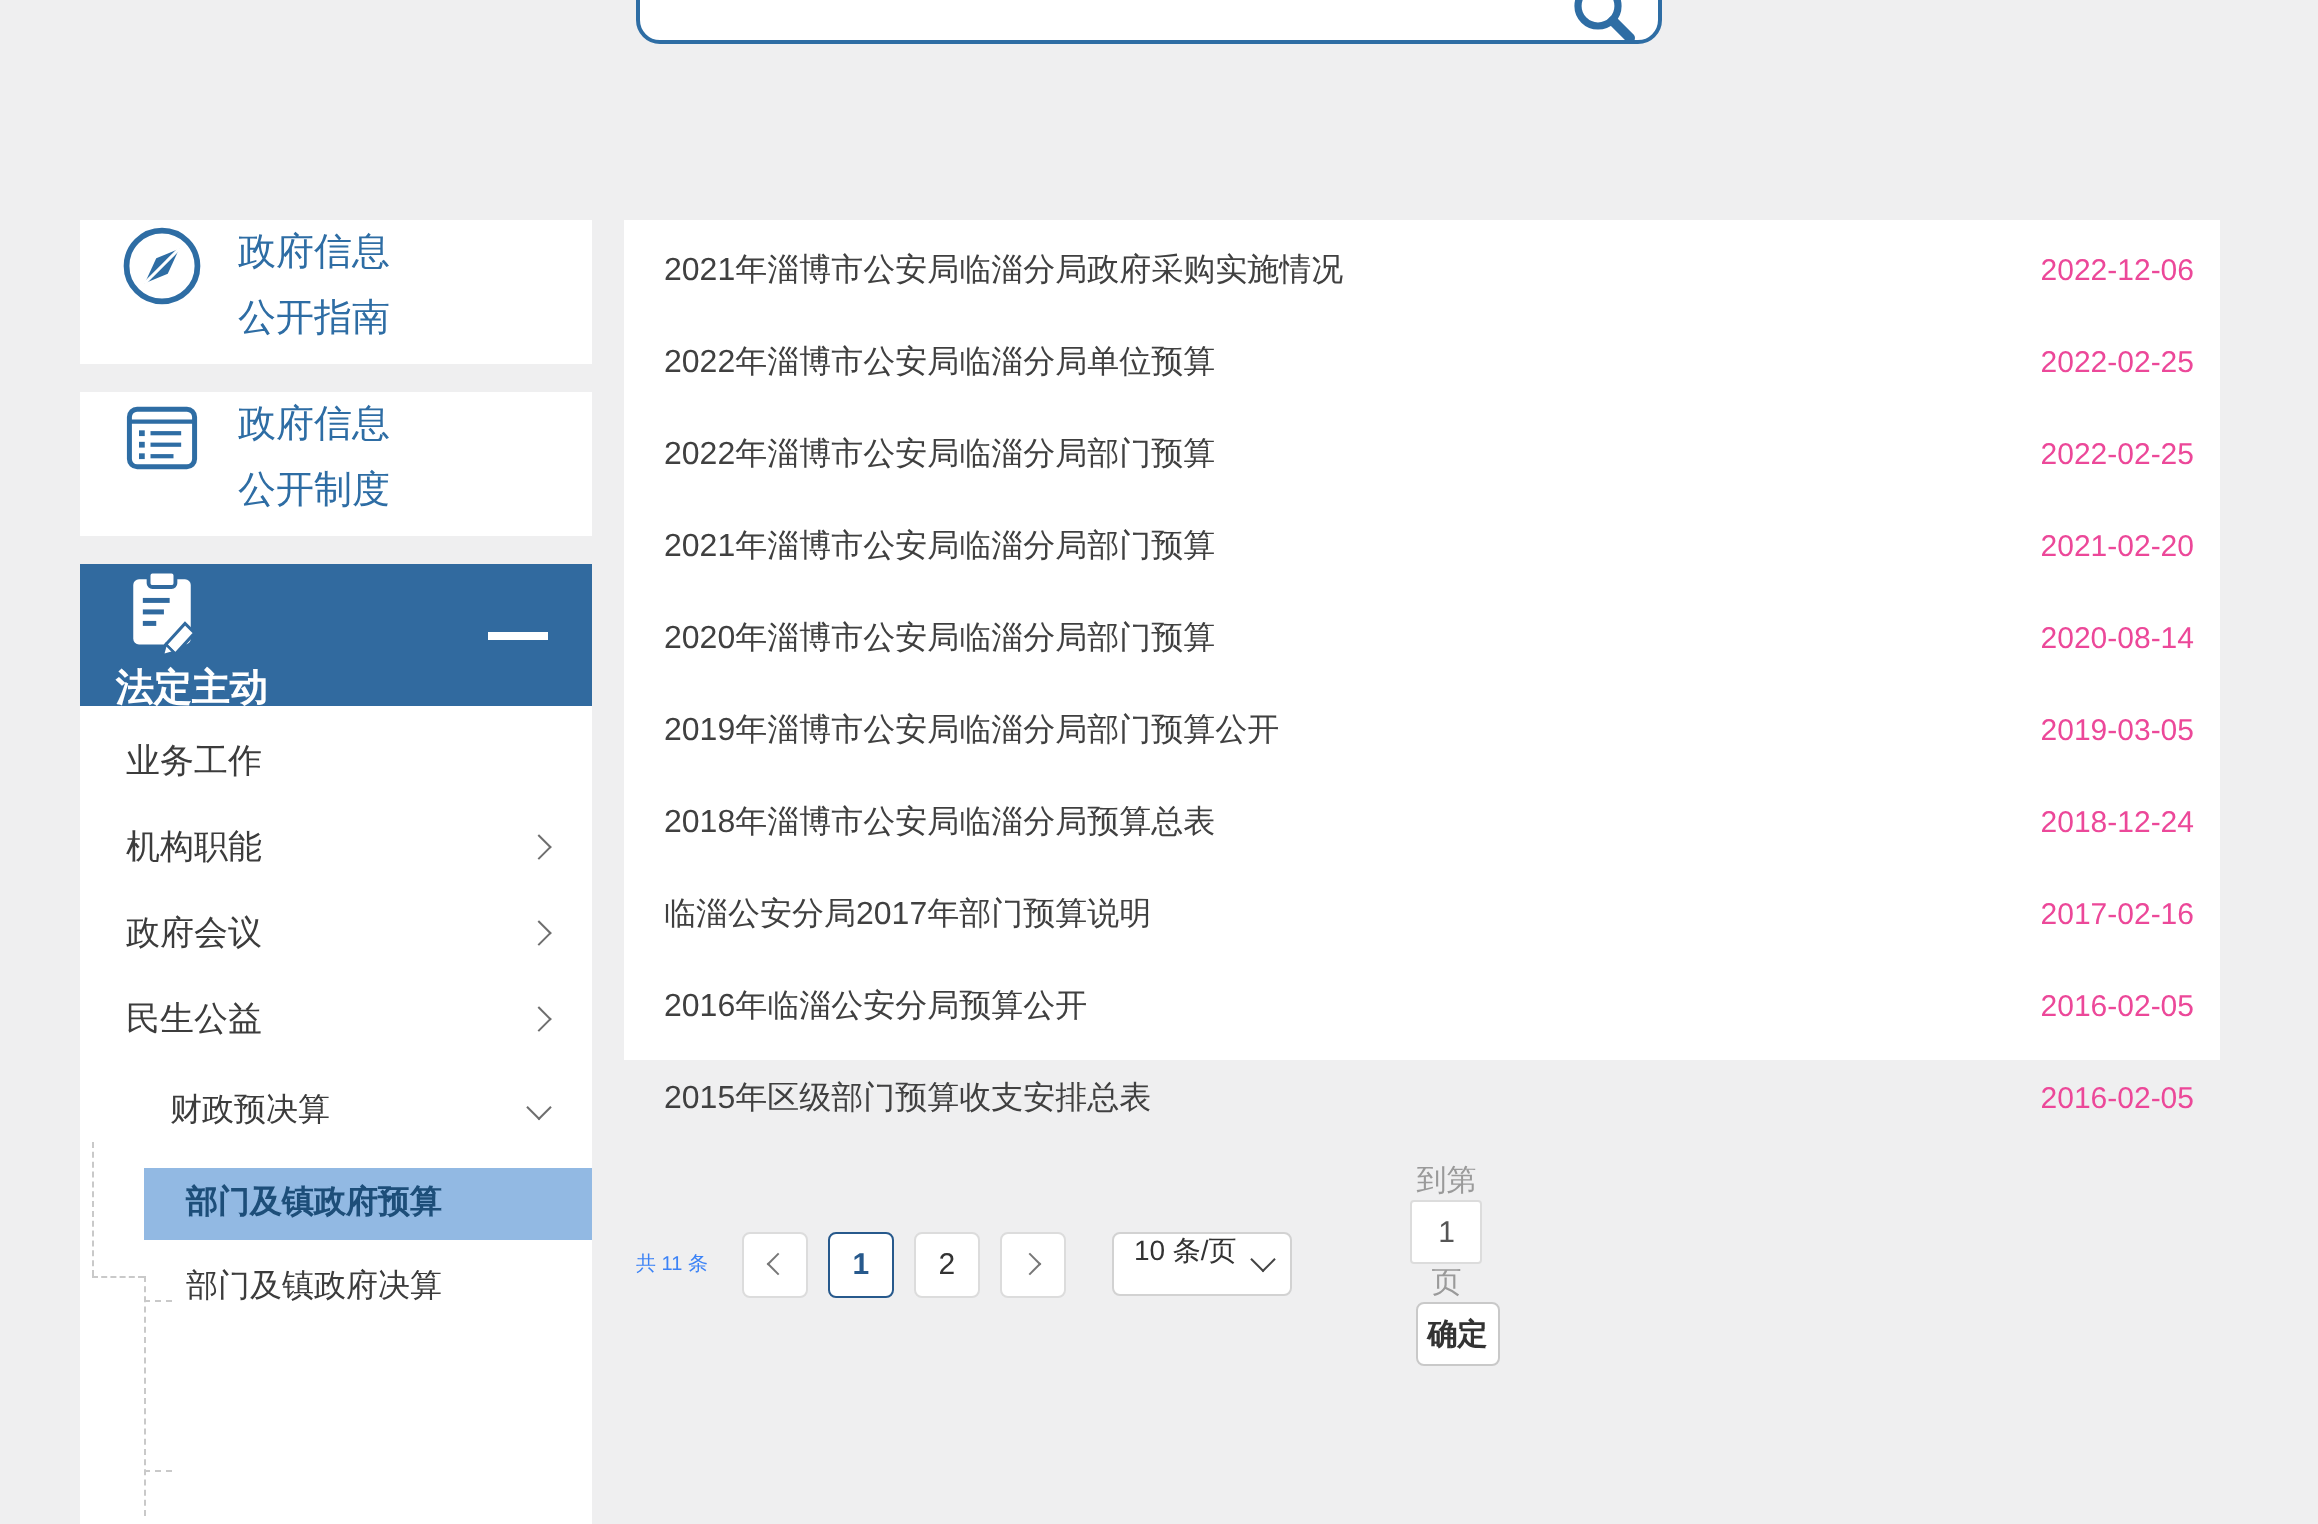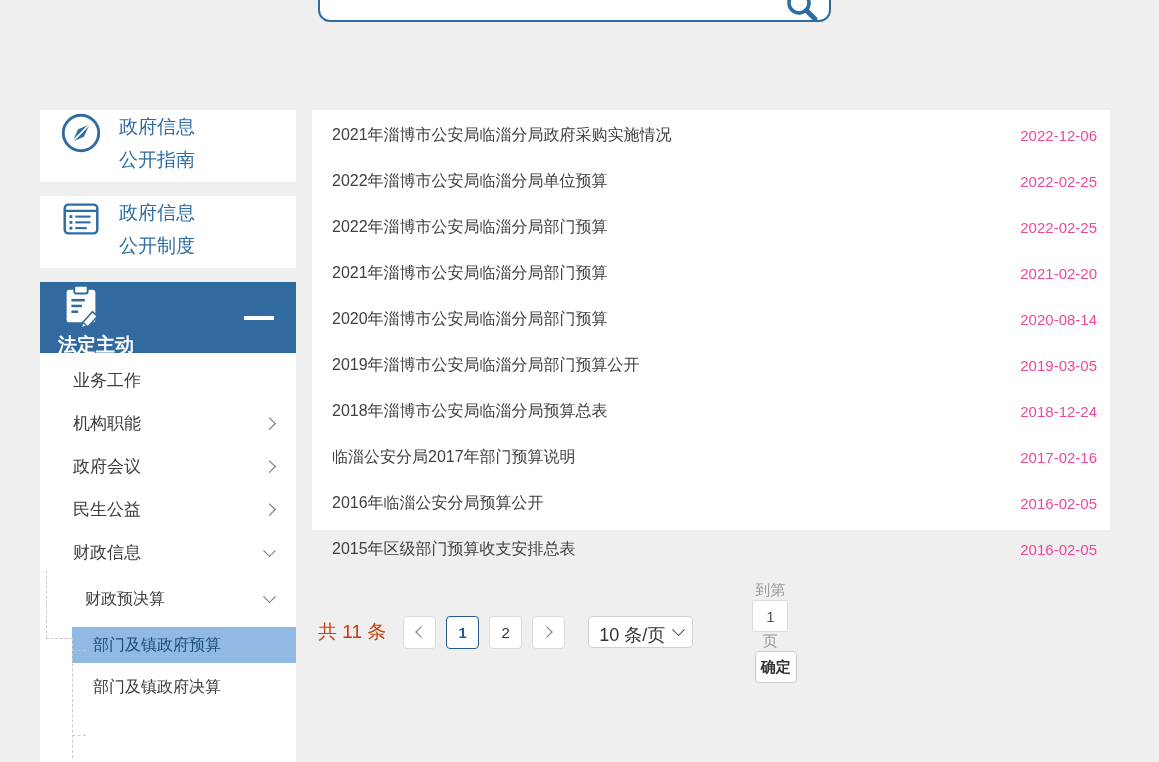--- a/index.html
+++ b/index.html
@@ -33,7 +33,7 @@
   .minus-icon { position:absolute; right:22px; top:34px; width:30px; height:4px; background:#fff; }
   .side-menu { background:#fff; height:410px; position:relative; padding-top:6px; }
   .menu-item {
-    height:43px; line-height:43px; padding-left:33px; padding-right:20px;
+    height:43px; line-height:43px; padding-left:23px; padding-right:20px;
     font-size:17px; color:#3c3c3c; position:relative; cursor:pointer;
   }
   .chev {

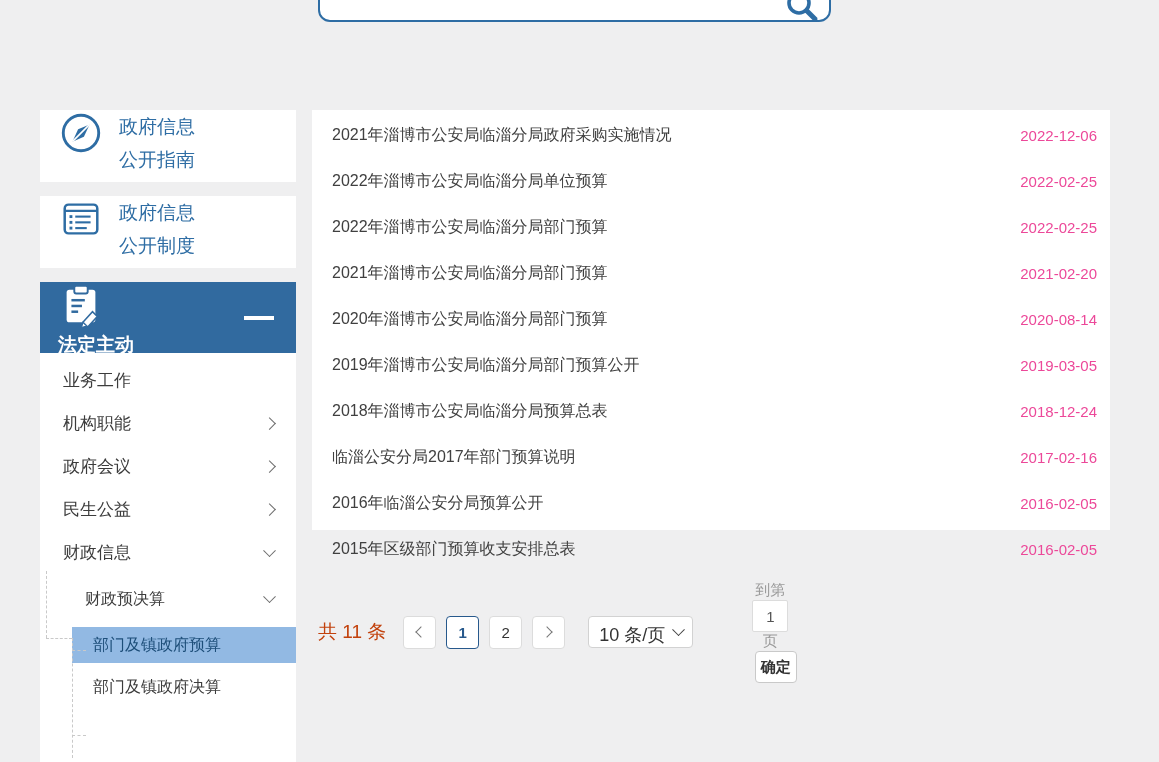--- a/index.html
+++ b/index.html
@@ -180,10 +180,6 @@
       <span>民生公益</span>
       <span class="chev right"></span>
     </div>
-    <div class="menu-item">
-      <span>财政信息</span>
-      <span class="chev down"></span>
-    </div>
 
     <div class="submenu-item">
       <span>财政预决算</span>

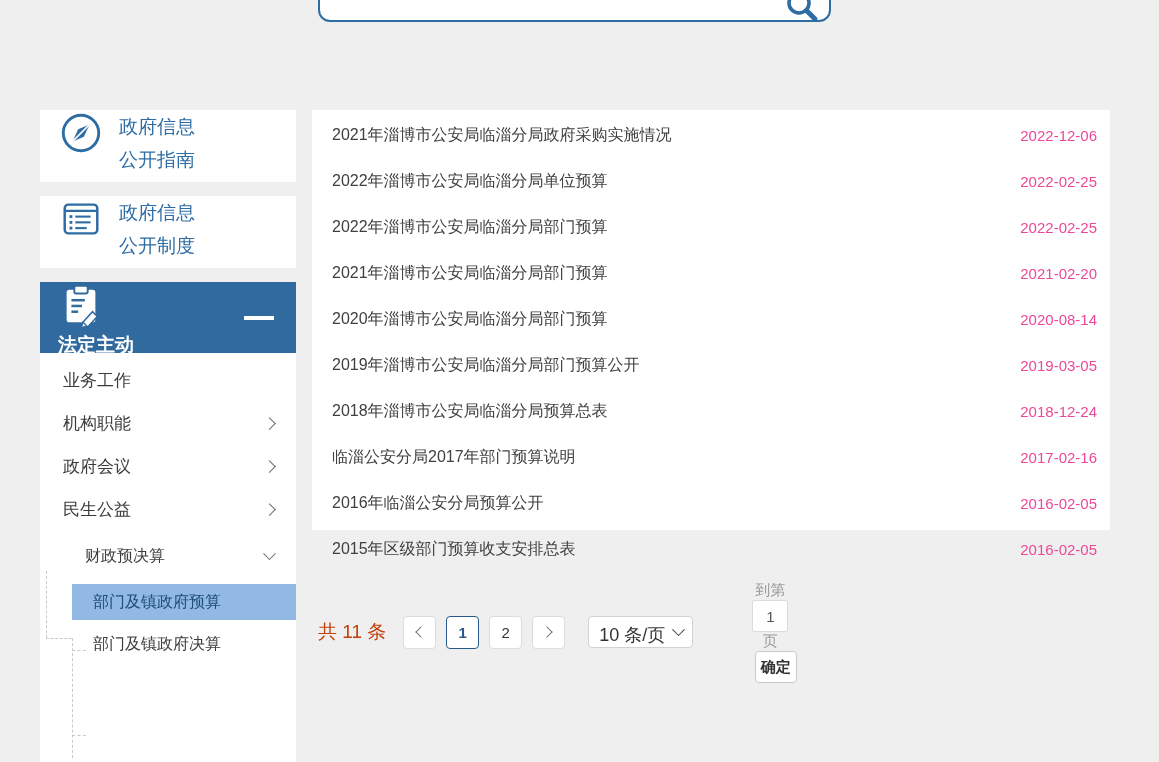--- a/index.html
+++ b/index.html
@@ -53,7 +53,7 @@
   .leaf-item.active {
     margin-left:32px; padding-left:21px; height:36px; line-height:36px;
     margin-top:3px; margin-bottom:3px;
-    background:#92b9e3; color:#1d4e79; font-weight:400;
+    background:#92b9e3; color:#1d4e79; font-weight:700;
   }
   .tree-line { position:absolute; pointer-events:none; }
   .tl-v { border-left:1px dashed #c9c9c9; width:0; }

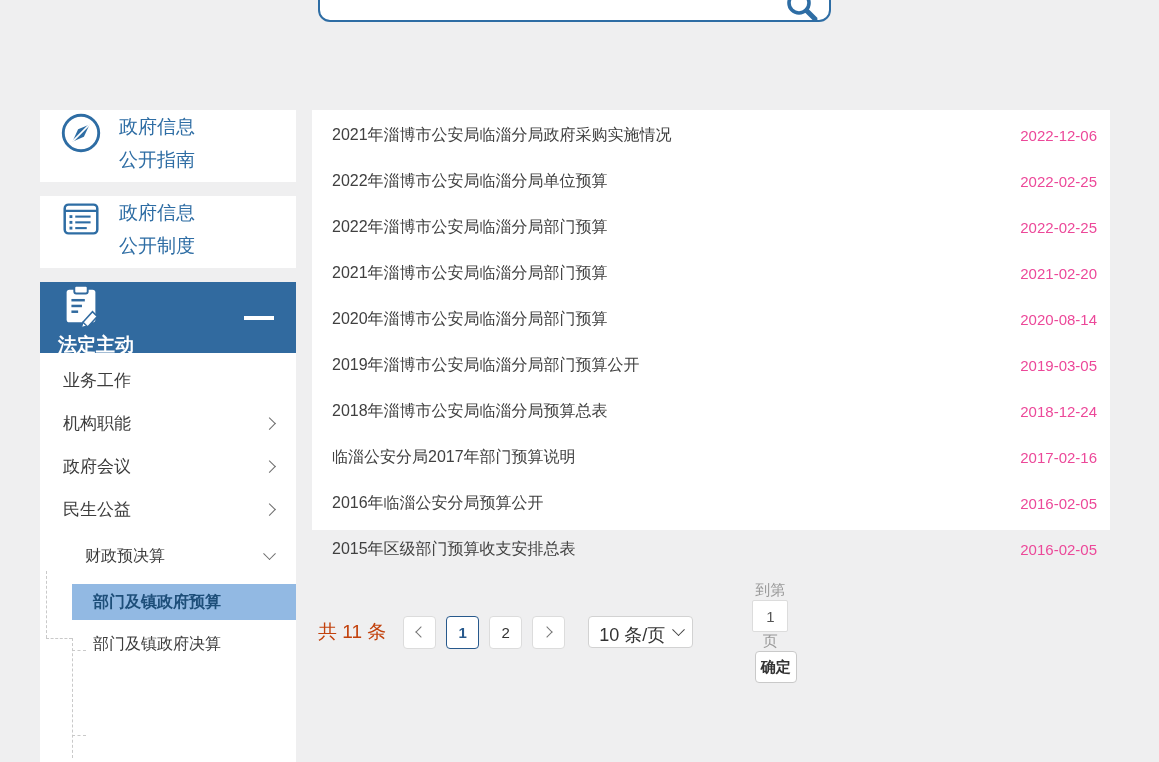--- a/index.html
+++ b/index.html
@@ -69,7 +69,7 @@
   .row-date { font-size:15px; color:#ec4899; white-space:nowrap; }
   
   .pager { display:flex; align-items:center; margin-top:9px; padding-left:6px; }
-  .pager-total { font-size:19px; color:#c2410c; margin-right:17px; }
+  .pager-total { font-size:10px; color:#3b82f6; margin-right:17px; }
   .pbtn {
     width:33px; height:33px; background:#fff; border:1px solid #dcdcdc; border-radius:4px;
     display:flex; align-items:center; justify-content:center; margin-right:10px;

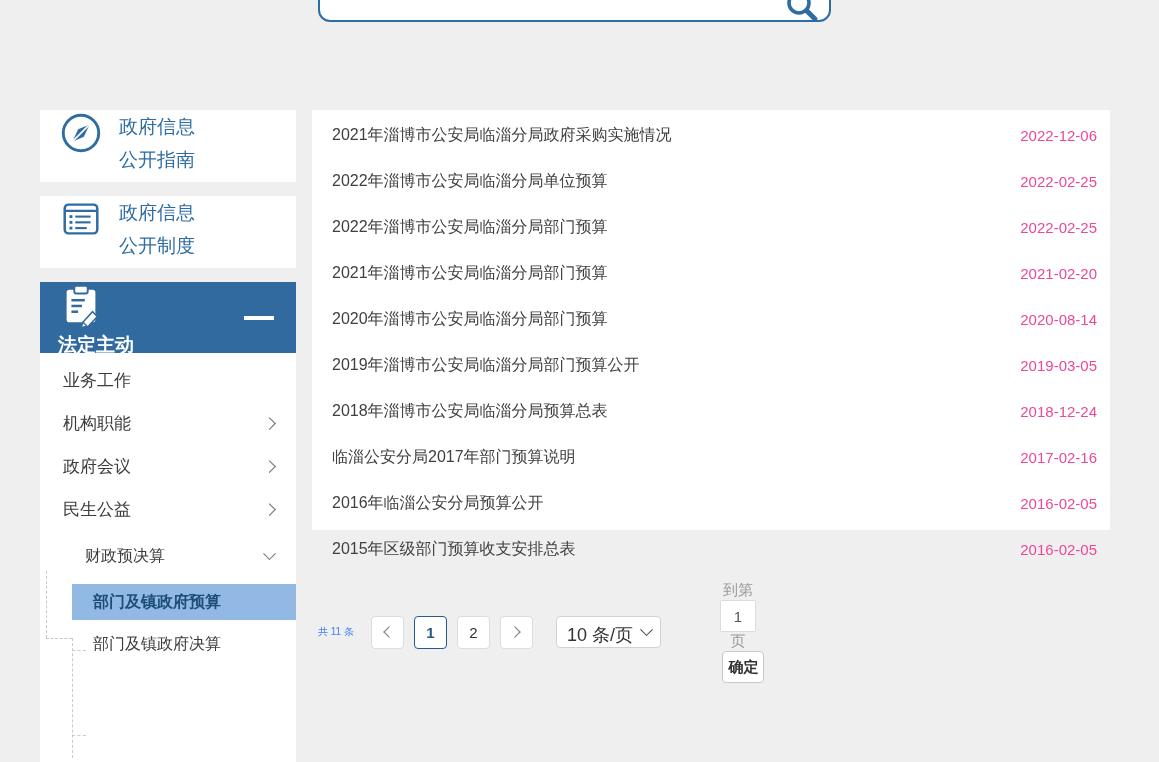--- a/index.html
+++ b/index.html
@@ -81,8 +81,8 @@
   .pchev.right { transform:rotate(-45deg); margin-right:3px; }
   .page-size {
     height:32px; border:1px solid #d2d2d2; border-radius:4px; background:#fff;
-    display:flex; align-items:flex-end; padding:0 27px 0 10px; margin-left:13px;
-    font-size:18px; color:#333; position:relative; cursor:pointer;
+    display:flex; align-items:flex-start; padding:0 27px 0 10px; margin-left:13px;
+    font-size:14px; color:#333; position:relative; cursor:pointer;
   }
   .page-size .chev { right:9px; border-color:#444; }
   .goto { display:flex; align-items:center; margin-left:47px;flex-direction:column; }

